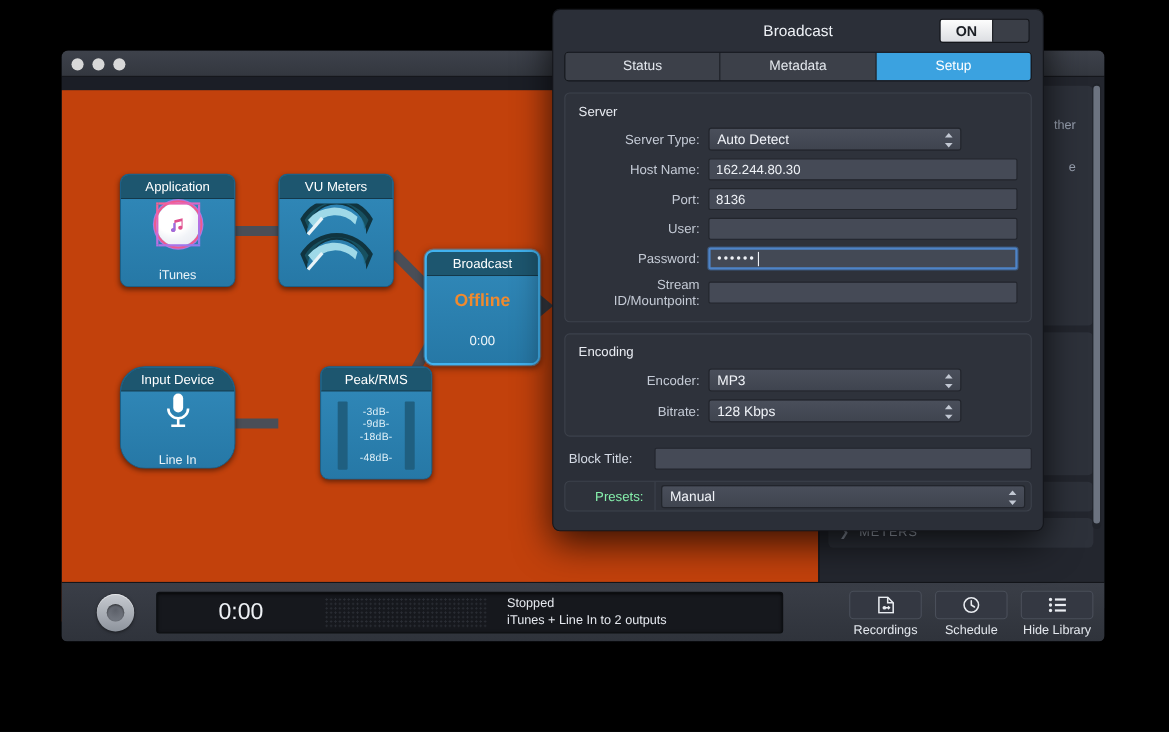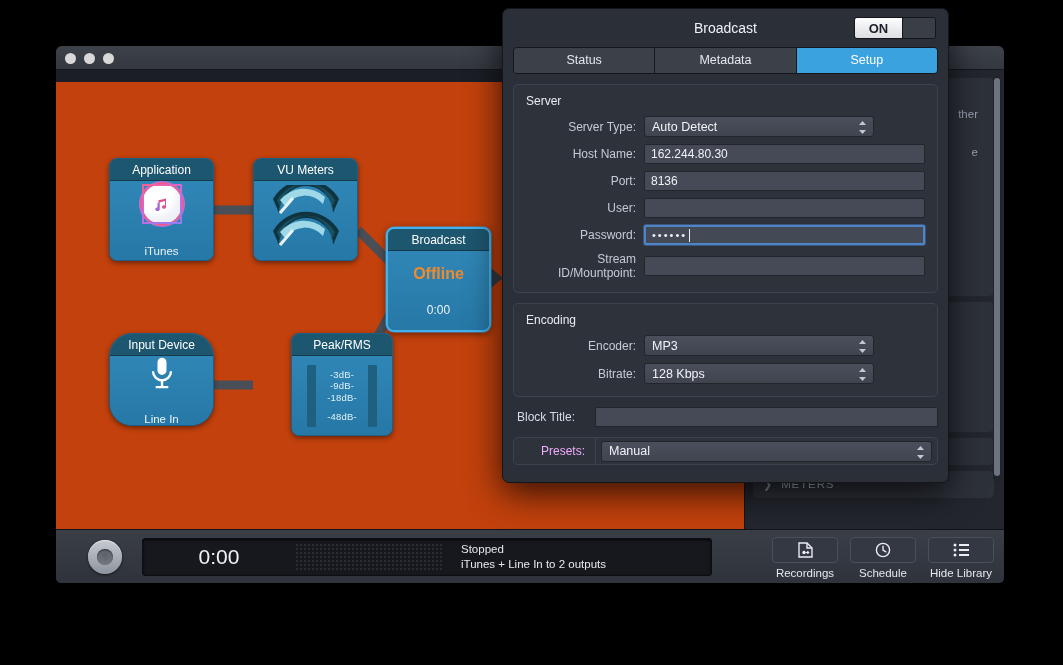--- a/index.html
+++ b/index.html
@@ -293,7 +293,7 @@
   }
   .presets-label {
     width: 82px; text-align: right; padding-right: 10px;
-    font-size: 12px; color: #f0abfc;
+    font-size: 12px; color: #86efac;
     border-right: 1px solid #3d424c;
     line-height: 28px; height: 28px;
   }

